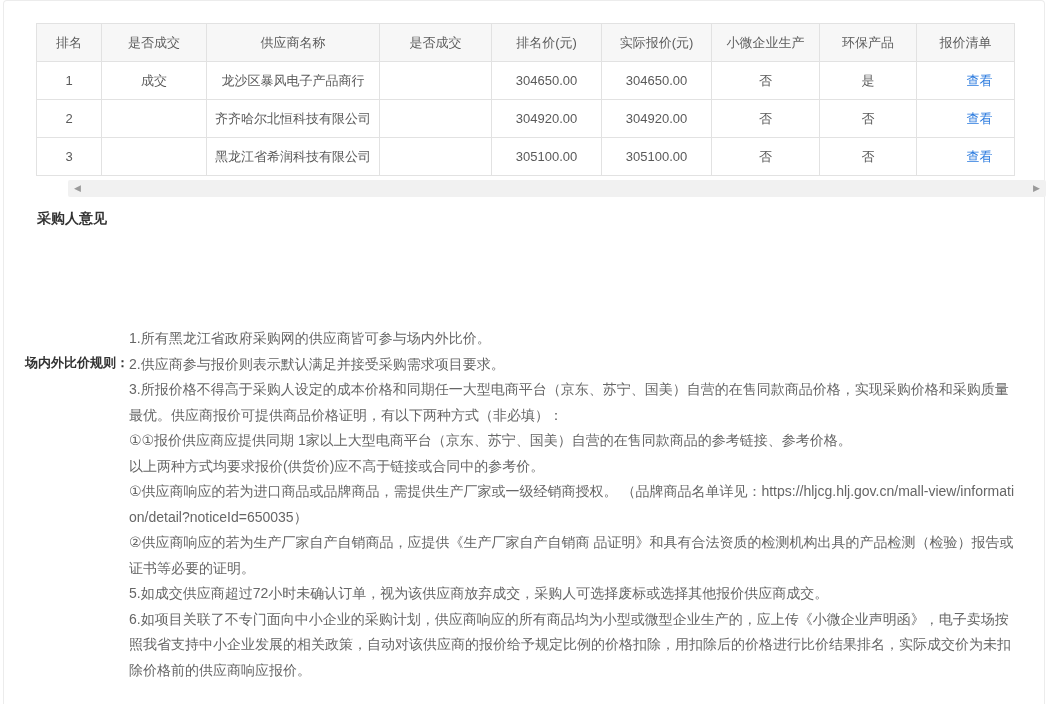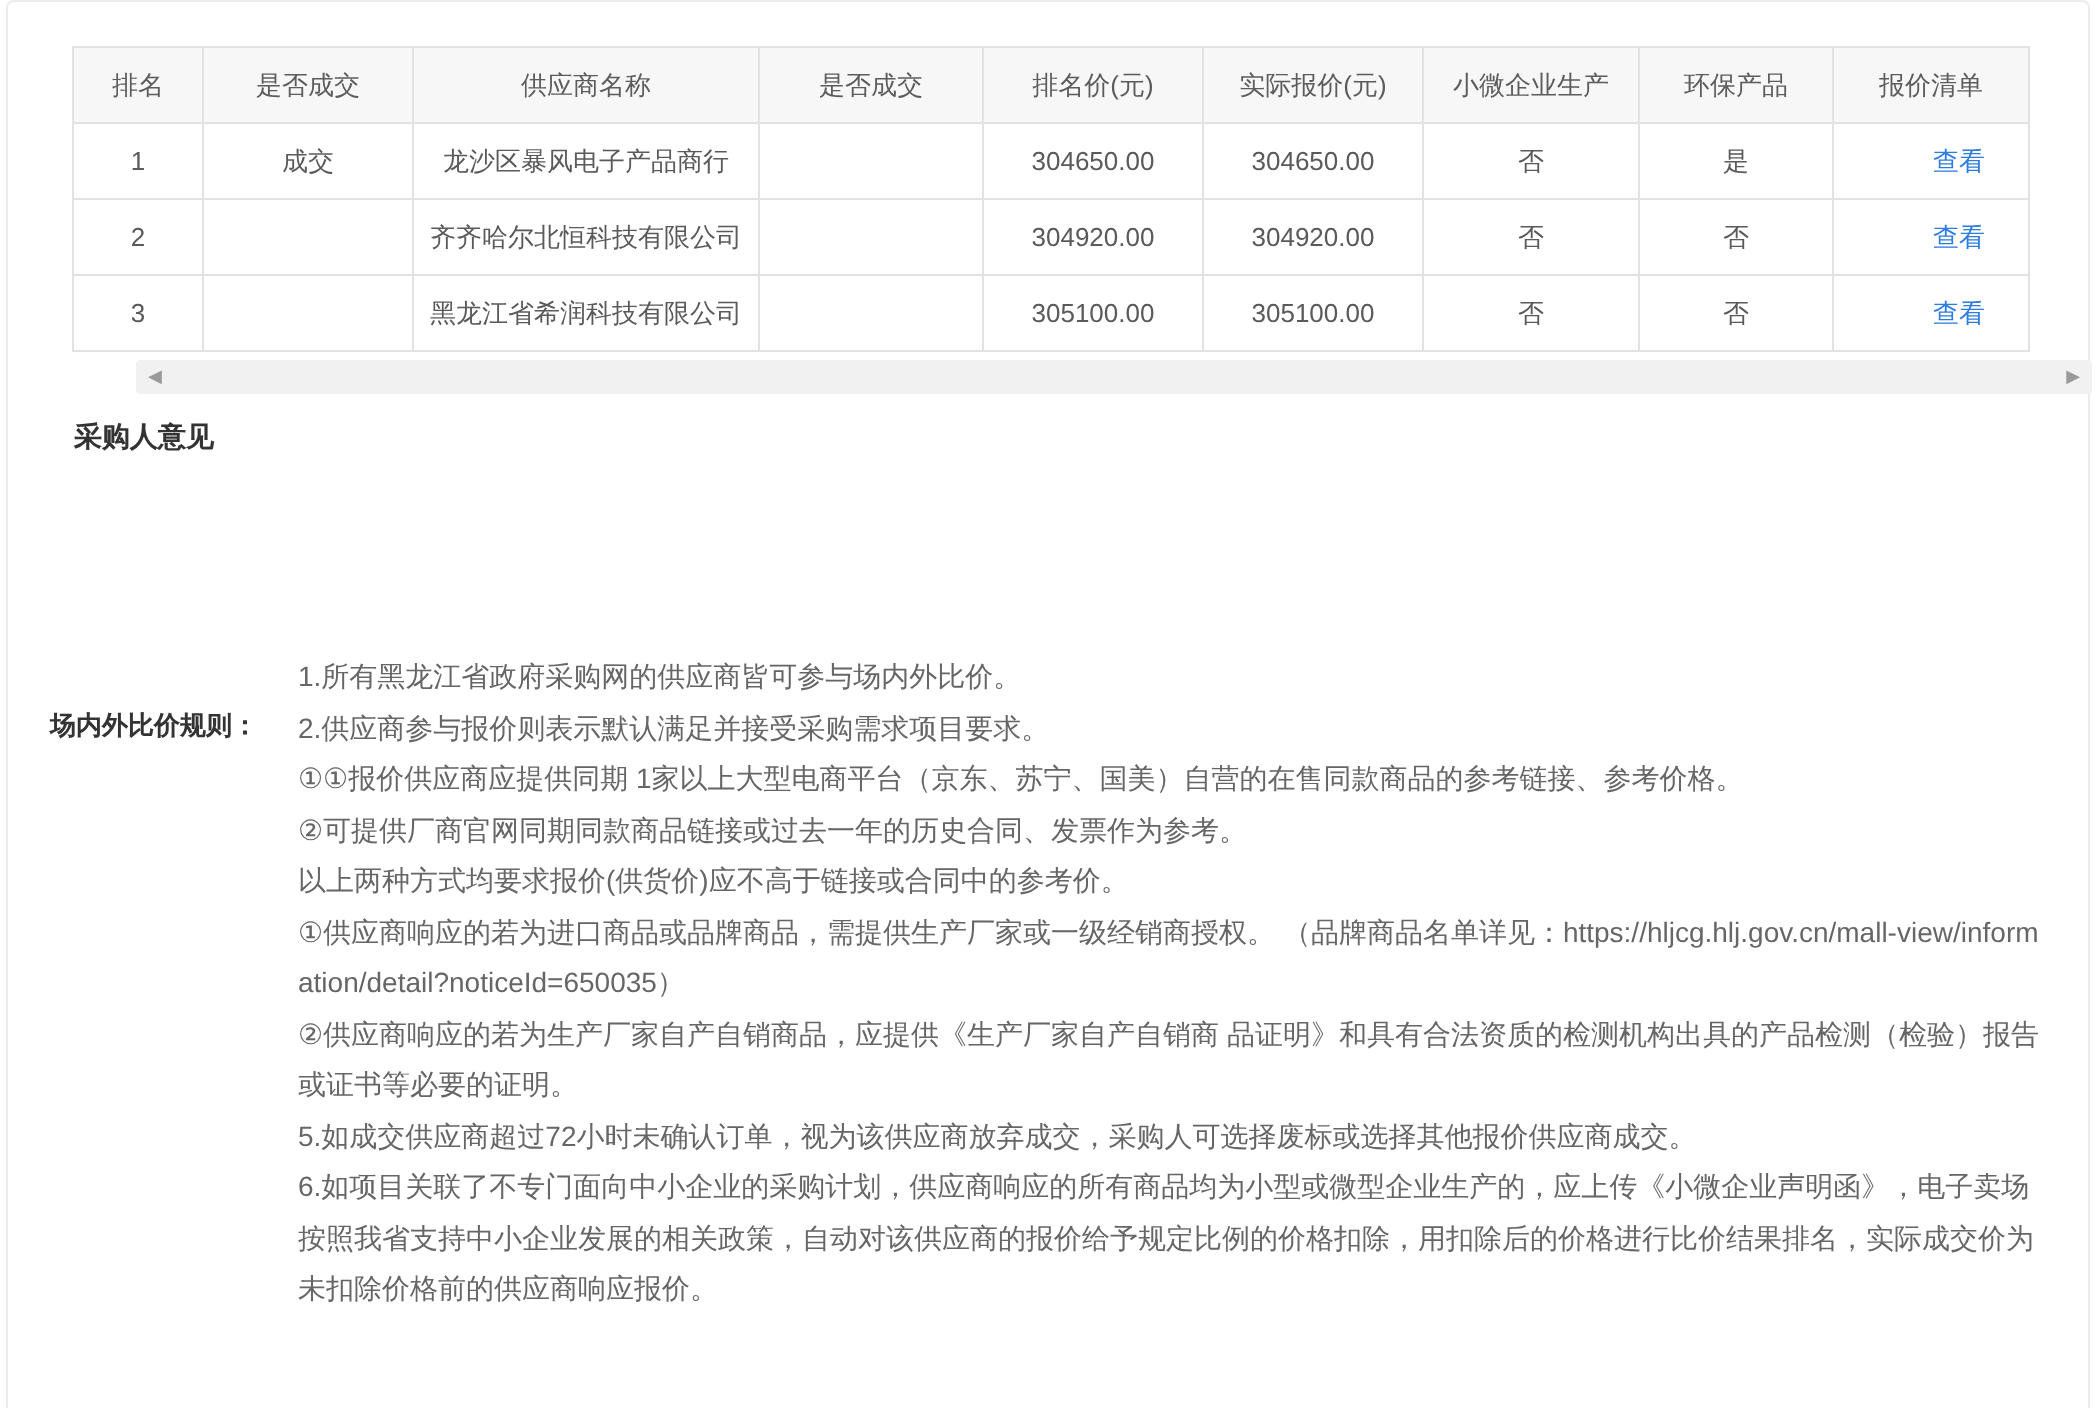--- a/index.html
+++ b/index.html
@@ -62,7 +62,6 @@
   .rules-body p {
     font-size: 14px; color: #666; line-height: 25.5px;
     word-break: break-all;
-    margin-left: 20px;
   }
 </style>
 </head>

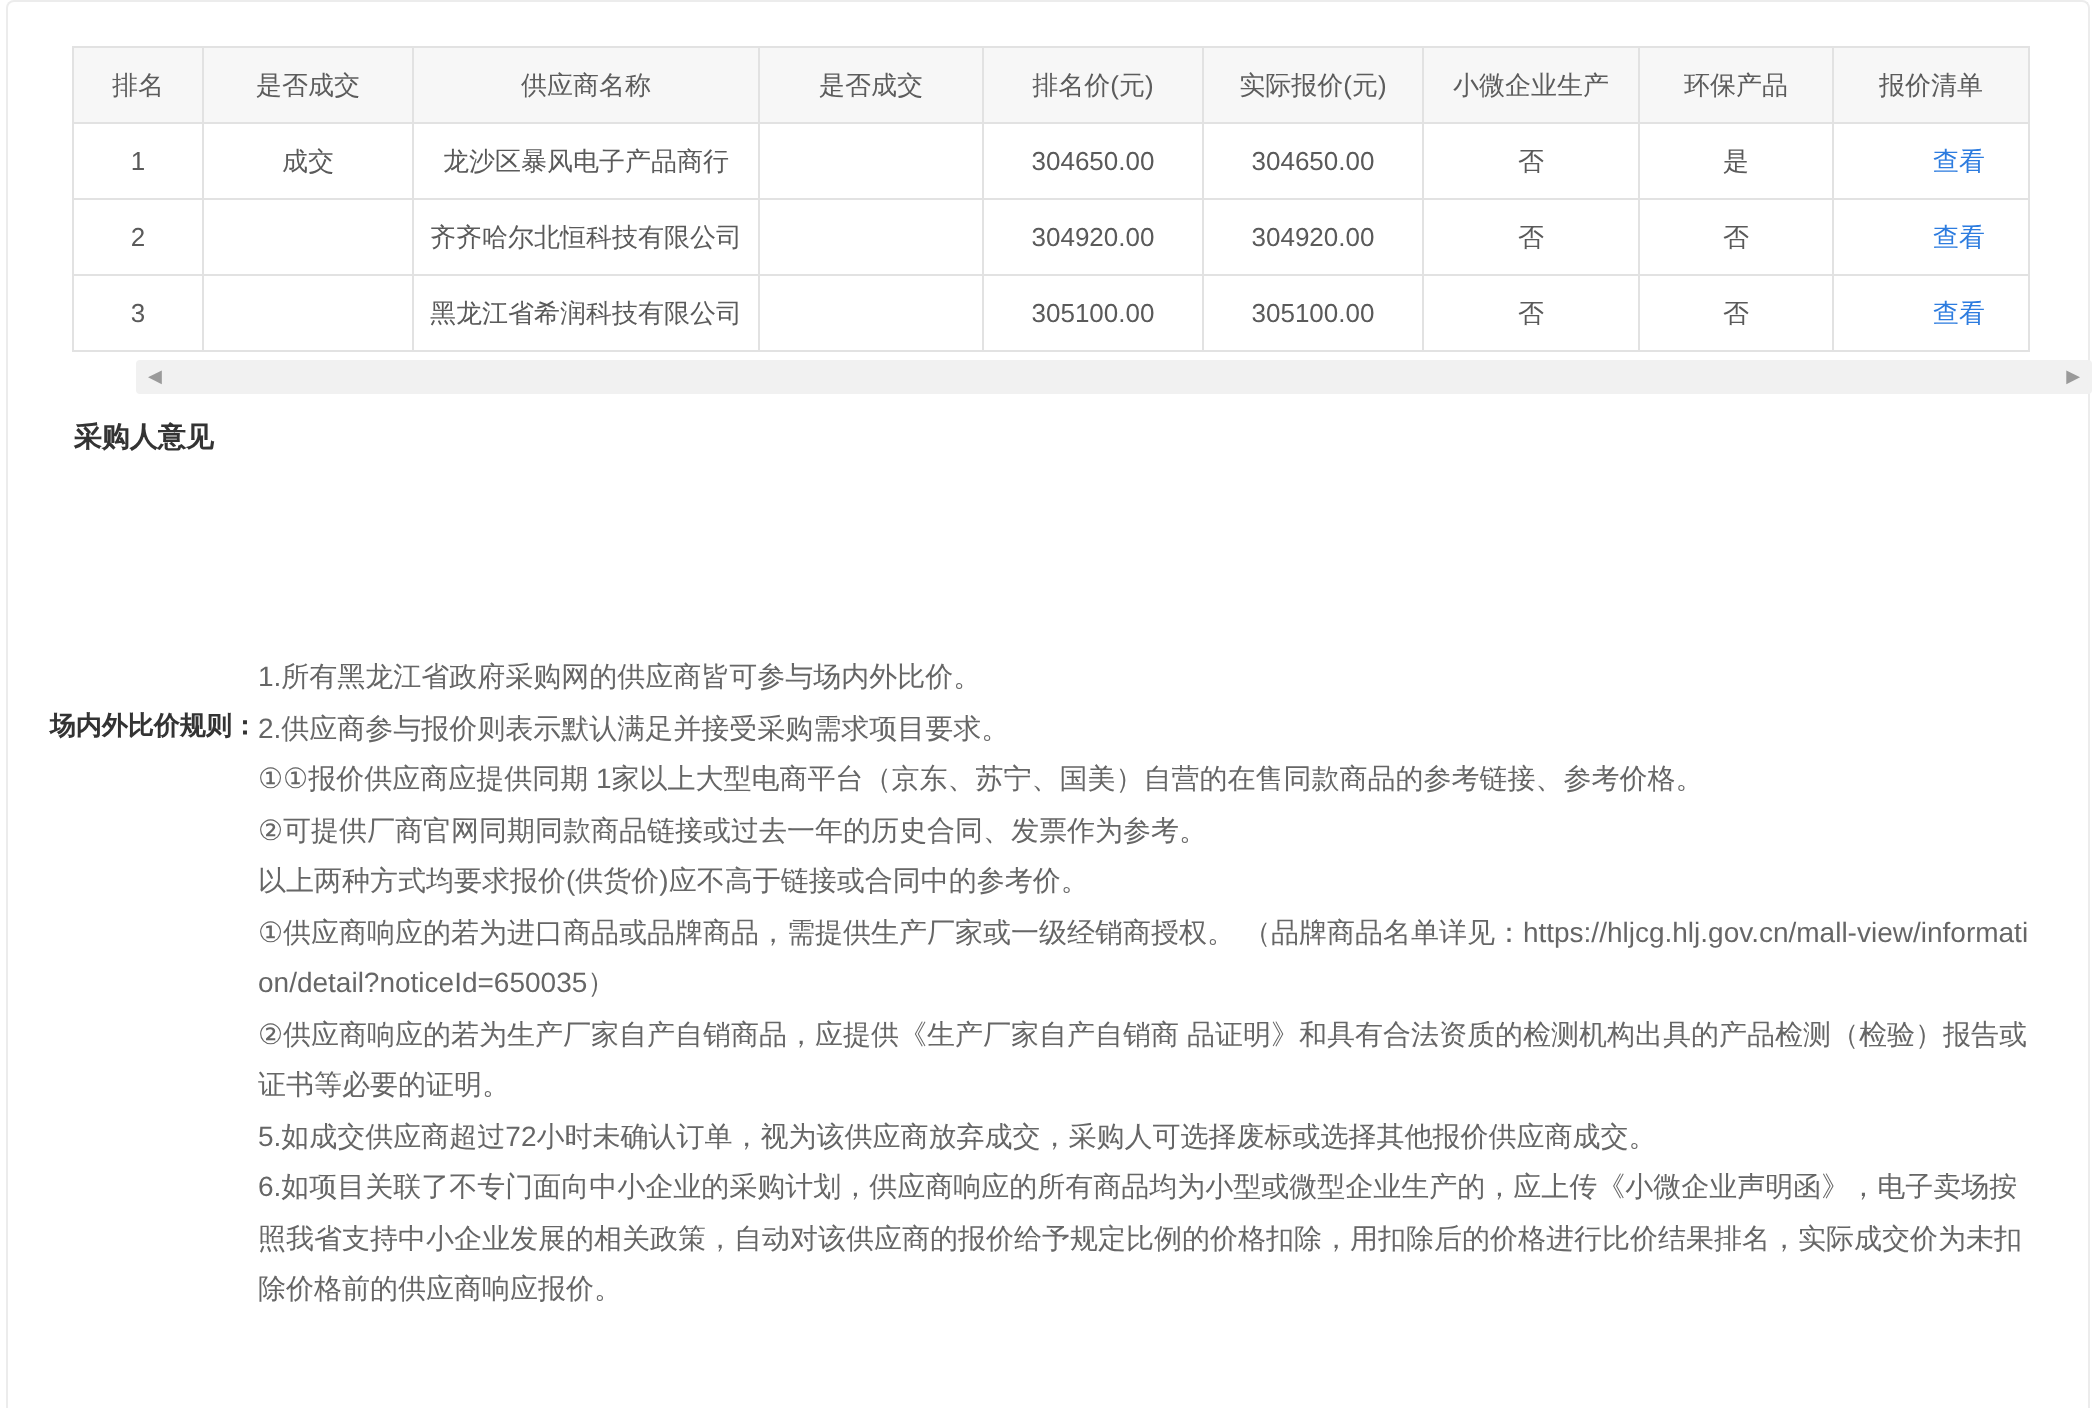--- a/index.html
+++ b/index.html
@@ -145,6 +145,7 @@
     <div class="rules-body" id="rules-body">
         <p>1.所有黑龙江省政府采购网的供应商皆可参与场内外比价。</p>
         <p>2.供应商参与报价则表示默认满足并接受采购需求项目要求。</p>
+        <p>3.所报价格不得高于采购人设定的成本价格和同期任一大型电商平台（京东、苏宁、国美）自营的在售同款商品价格，实现采购价格和采购质量最优。供应商报价可提供商品价格证明，有以下两种方式（非必填）：</p>
         <p>①①报价供应商应提供同期 1家以上大型电商平台（京东、苏宁、国美）自营的在售同款商品的参考链接、参考价格。</p>
         <p>②可提供厂商官网同期同款商品链接或过去一年的历史合同、发票作为参考。</p>
         <p>以上两种方式均要求报价(供货价)应不高于链接或合同中的参考价。</p>

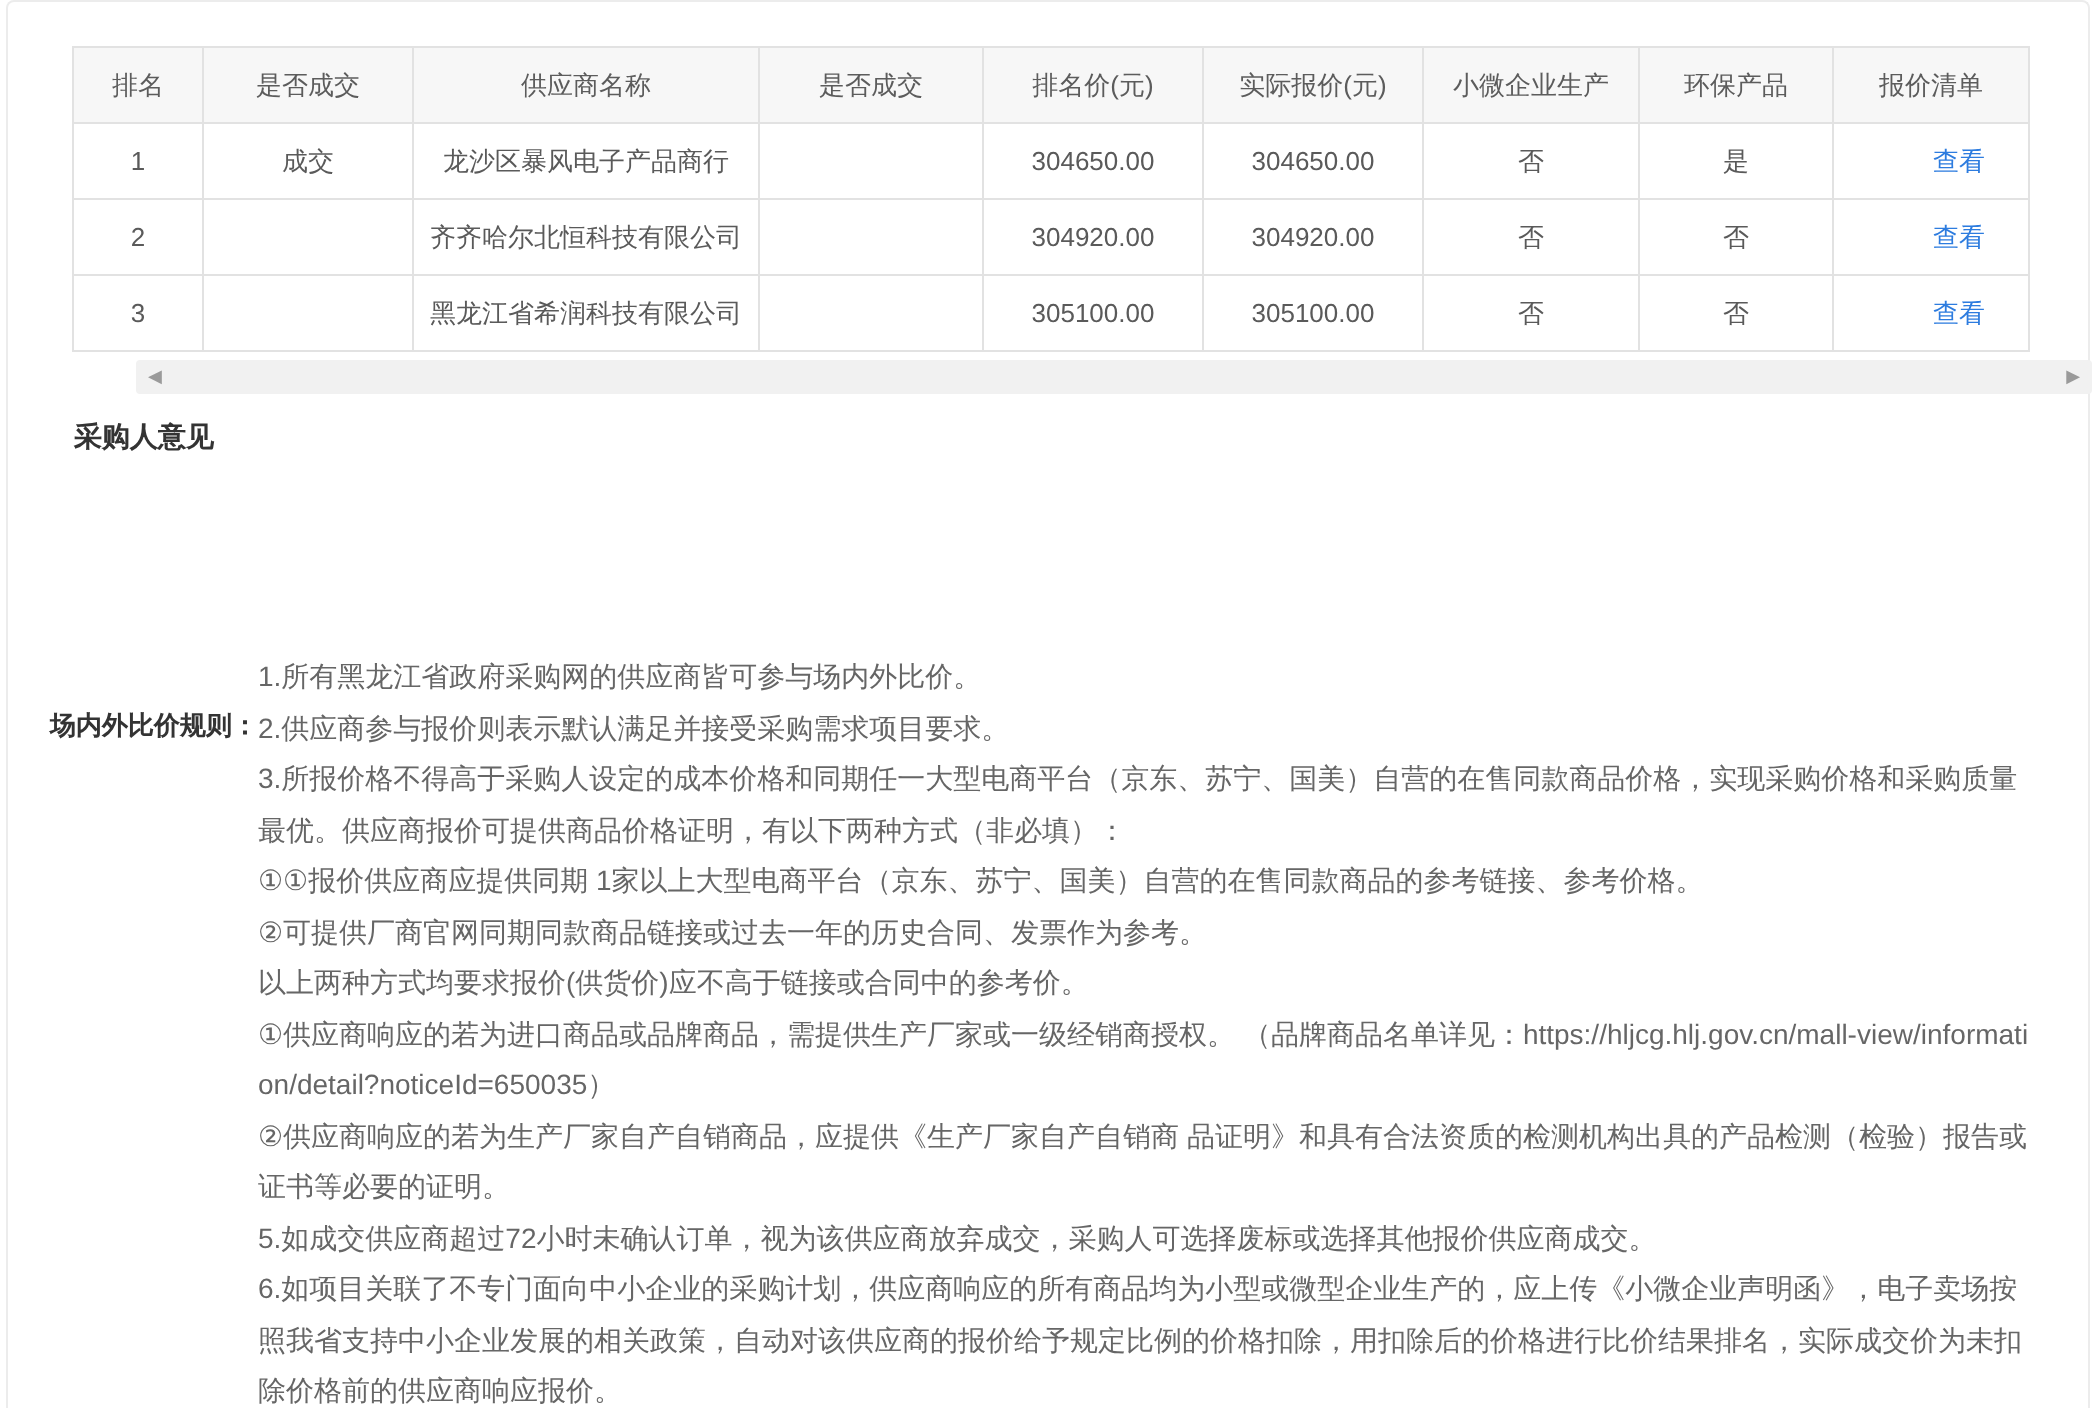--- a/index.html
+++ b/index.html
@@ -147,7 +147,6 @@
         <p>2.供应商参与报价则表示默认满足并接受采购需求项目要求。</p>
         <p>3.所报价格不得高于采购人设定的成本价格和同期任一大型电商平台（京东、苏宁、国美）自营的在售同款商品价格，实现采购价格和采购质量最优。供应商报价可提供商品价格证明，有以下两种方式（非必填）：</p>
         <p>①①报价供应商应提供同期 1家以上大型电商平台（京东、苏宁、国美）自营的在售同款商品的参考链接、参考价格。</p>
-        <p>②可提供厂商官网同期同款商品链接或过去一年的历史合同、发票作为参考。</p>
         <p>以上两种方式均要求报价(供货价)应不高于链接或合同中的参考价。</p>
         <p>①供应商响应的若为进口商品或品牌商品，需提供生产厂家或一级经销商授权。 （品牌商品名单详见：https://hljcg.hlj.gov.cn/mall-view/information/detail?noticeId=650035）</p>
         <p>②供应商响应的若为生产厂家自产自销商品，应提供《生产厂家自产自销商 品证明》和具有合法资质的检测机构出具的产品检测（检验）报告或证书等必要的证明。</p>

